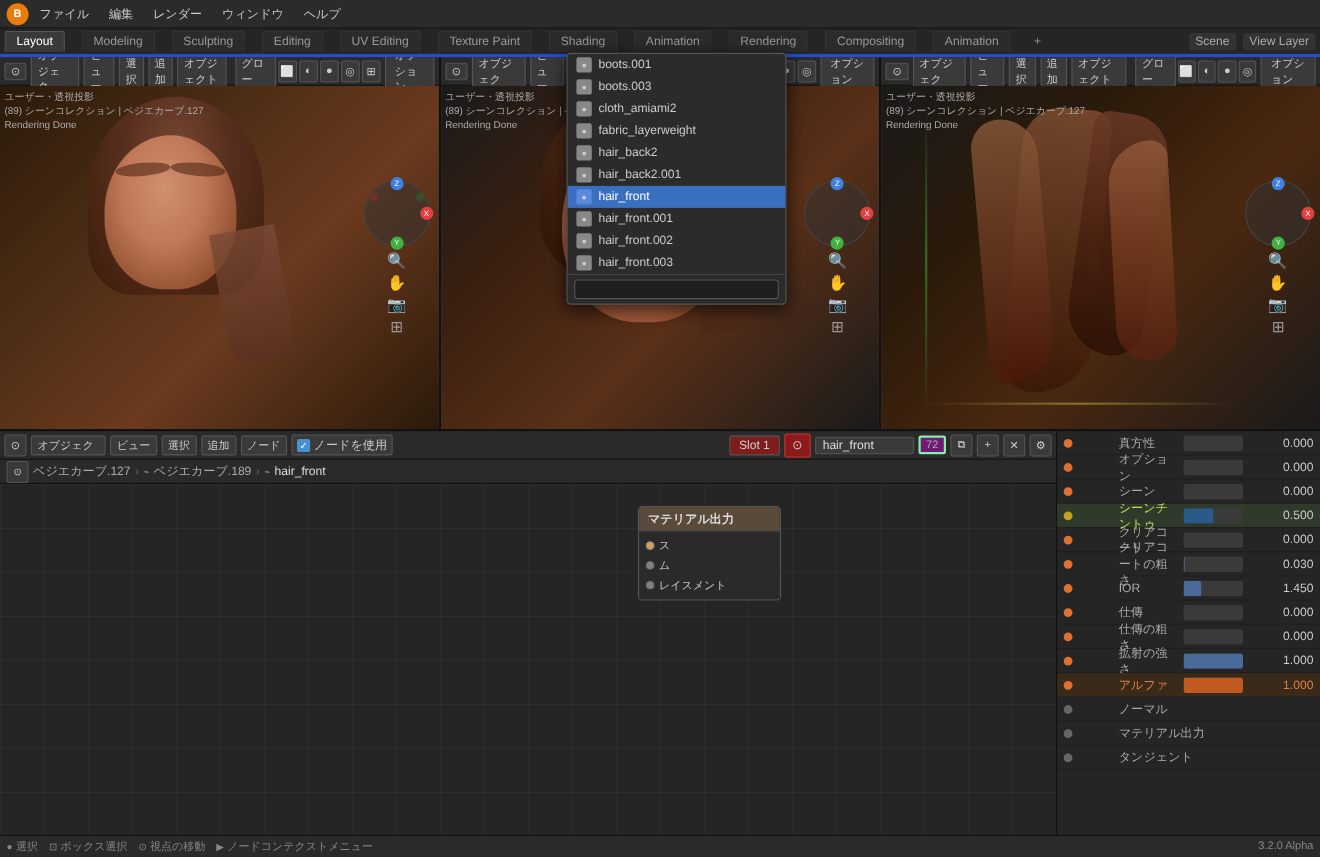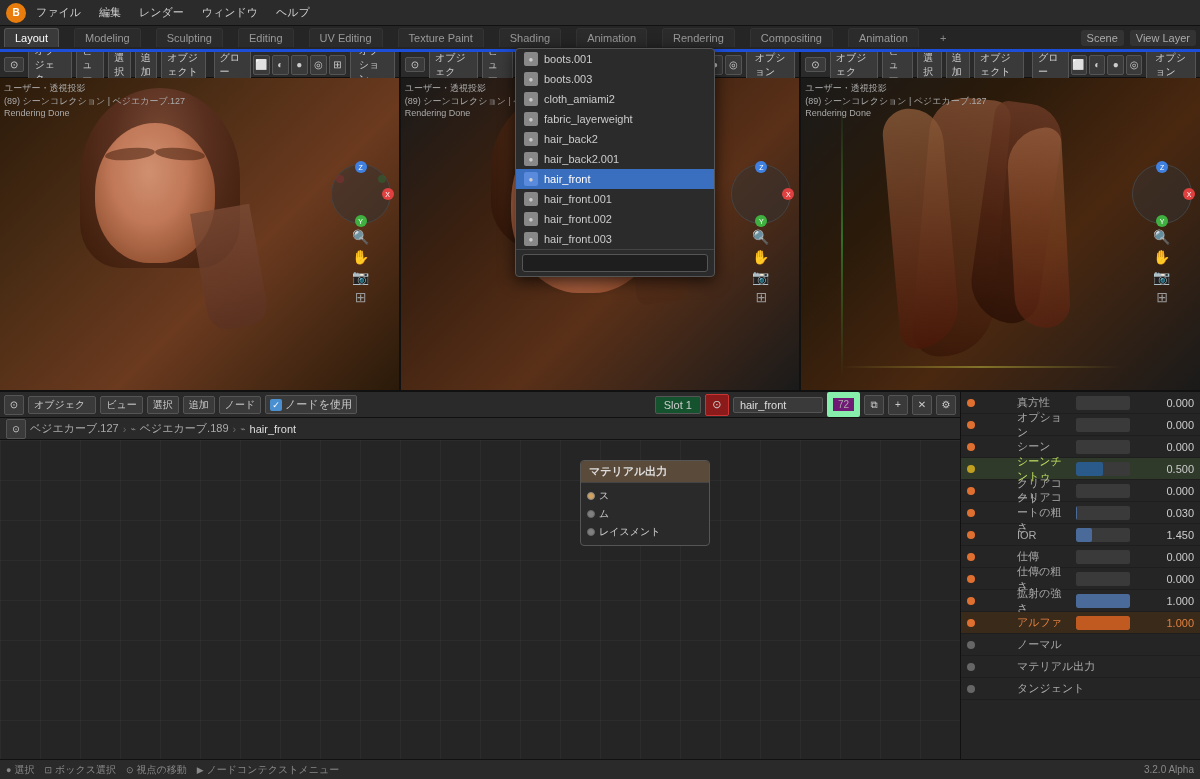--- a/index.html
+++ b/index.html
@@ -345,7 +345,7 @@
     
     .slot-btn {
       padding: 2px 8px;
-      background: #14532d;
+      background: #7f1d1d;
       border: 1px solid #555;
       border-radius: 2px;
       color: #ccc;

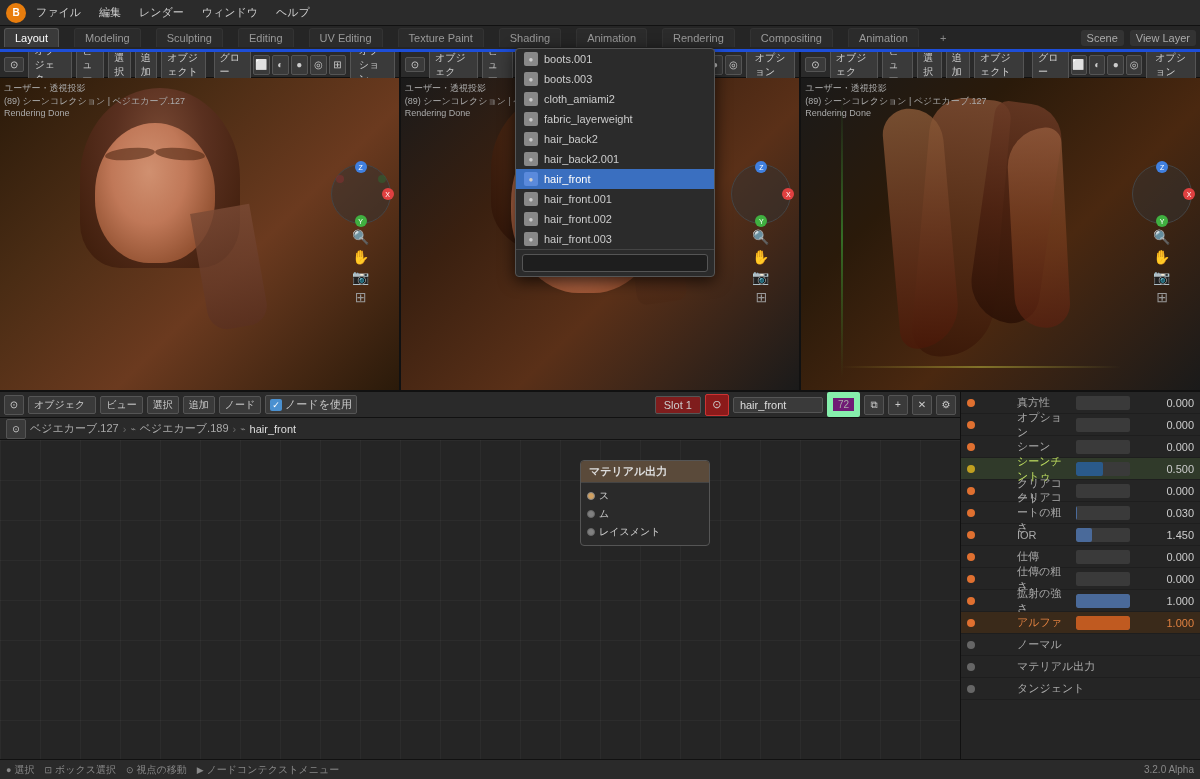--- a/index.html
+++ b/index.html
@@ -364,7 +364,7 @@
     .number-badge {
       padding: 1px 5px;
       background: #701a75;
-      border: 6px solid #86efac;
+      border: 2px solid #86efac;
       border-radius: 2px;
       color: #aaa;
       font-size: 10px;

